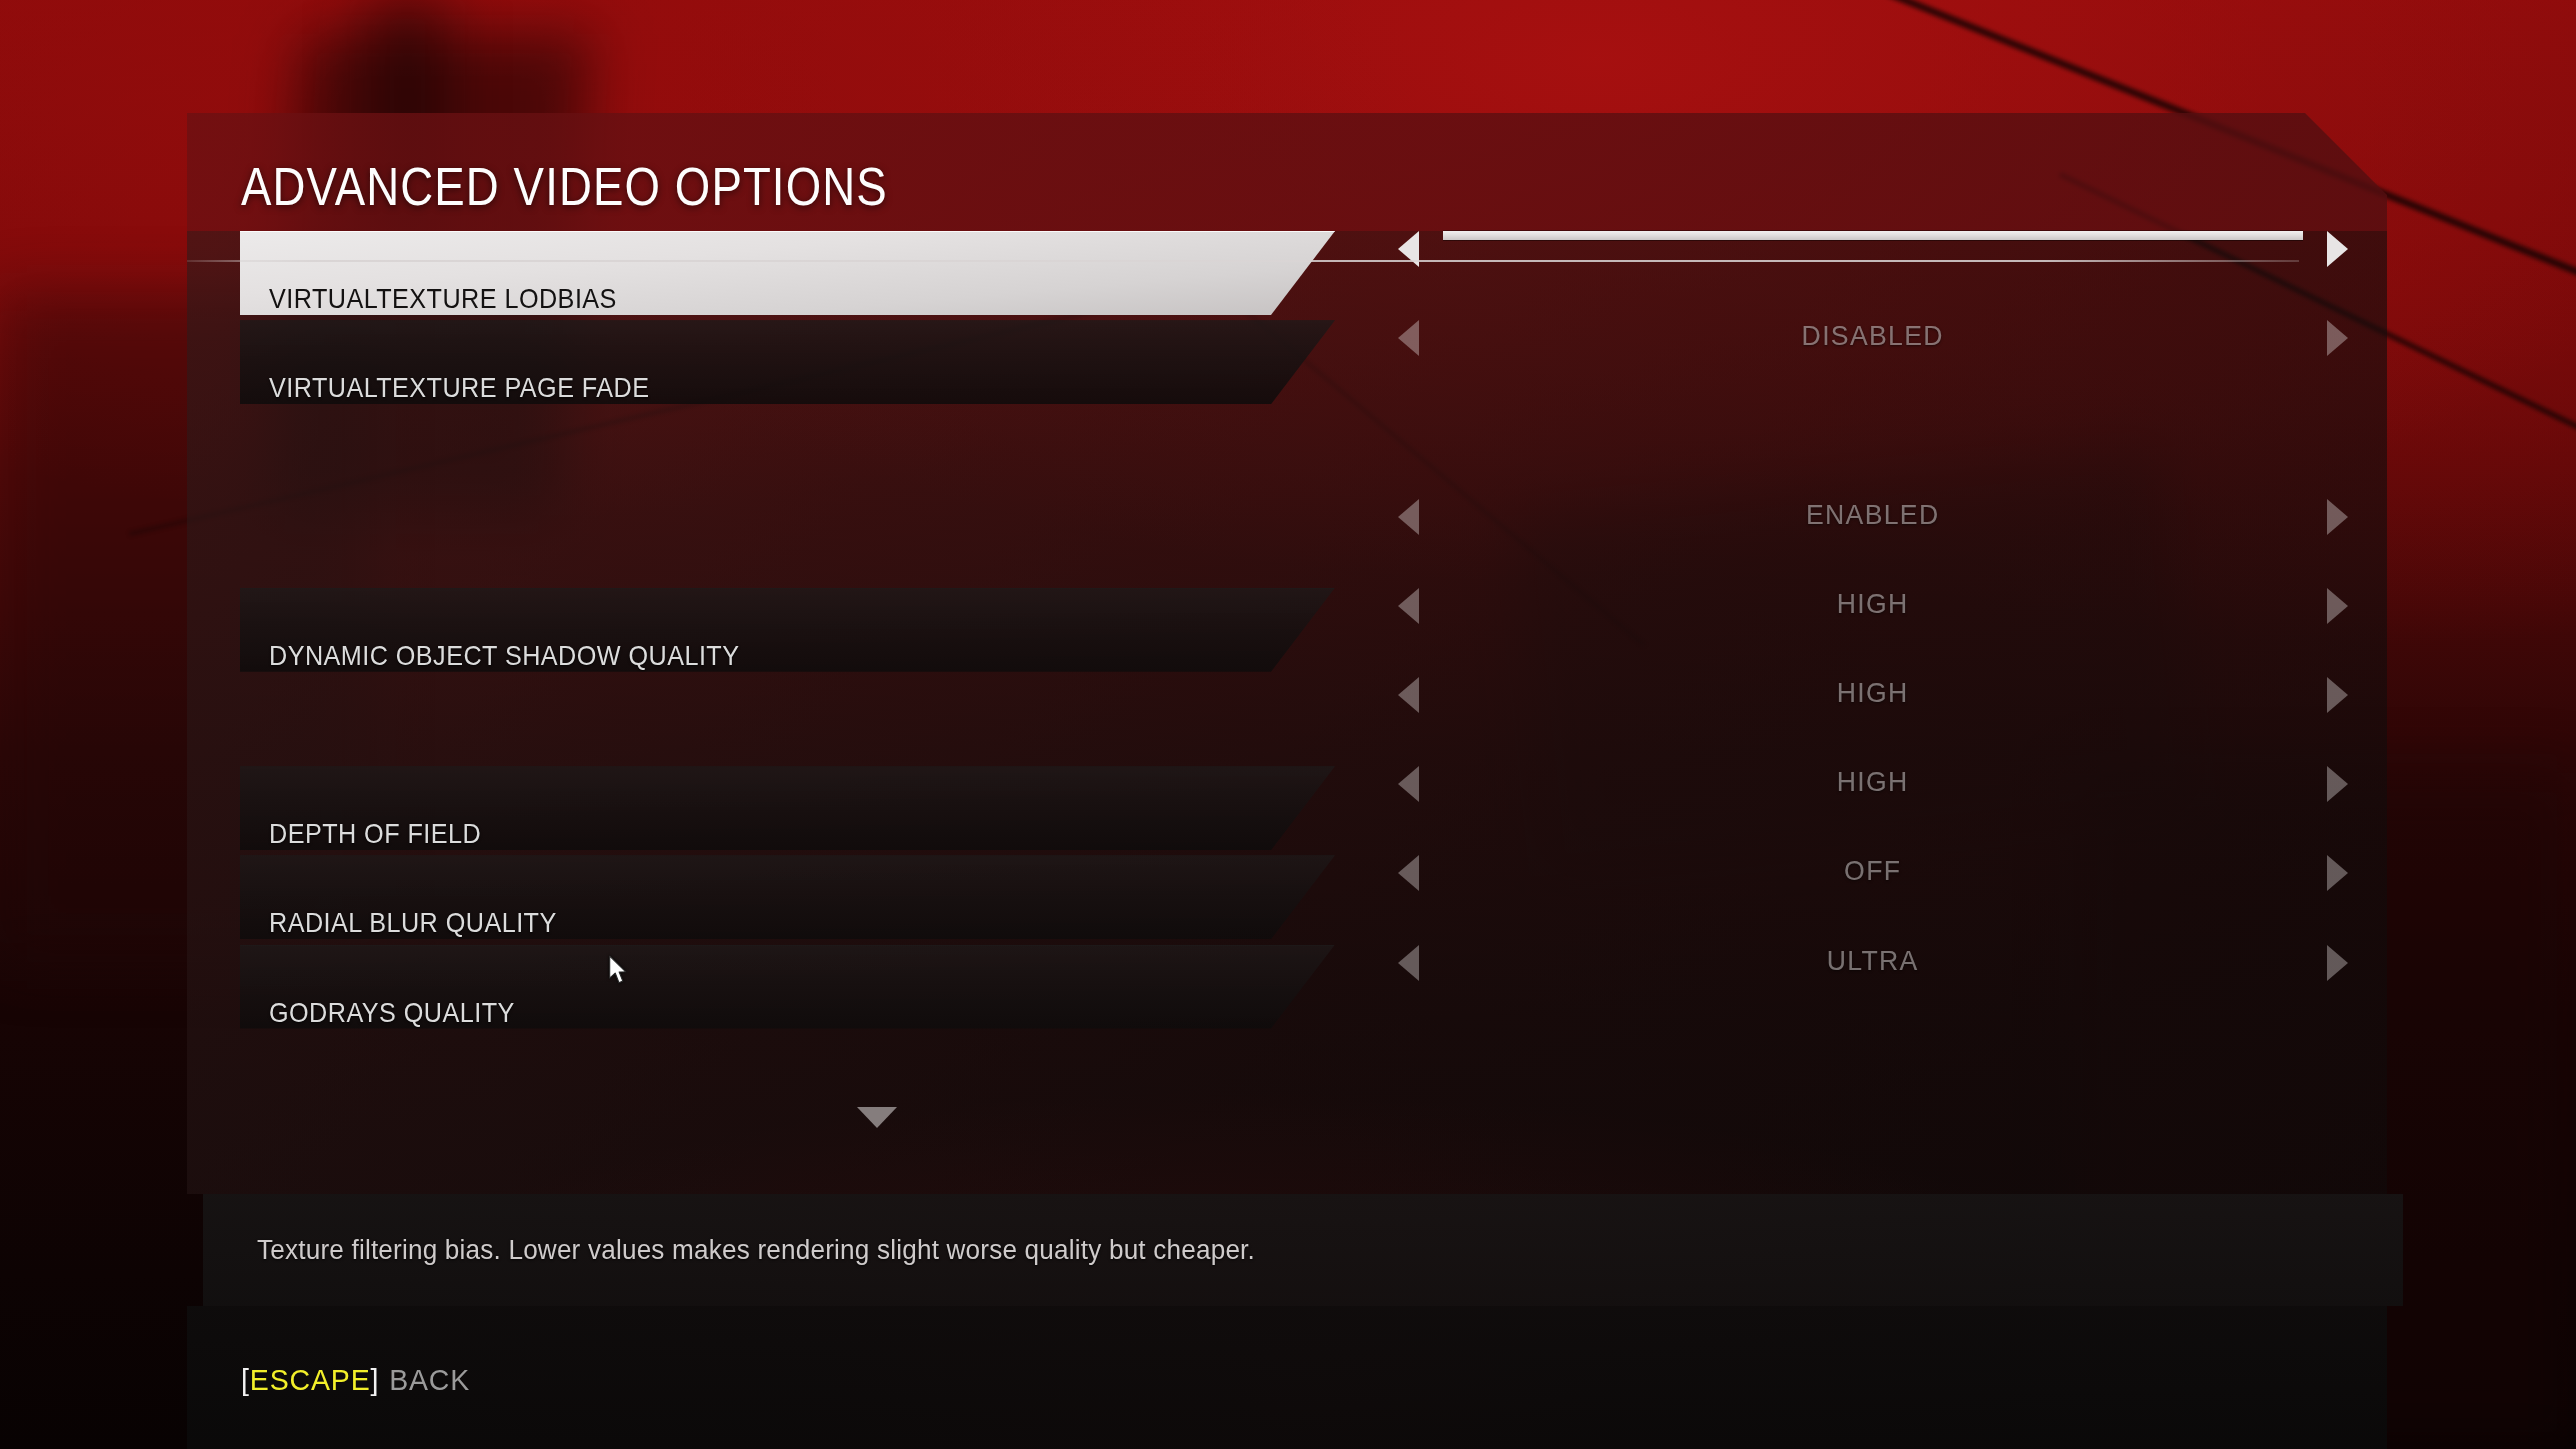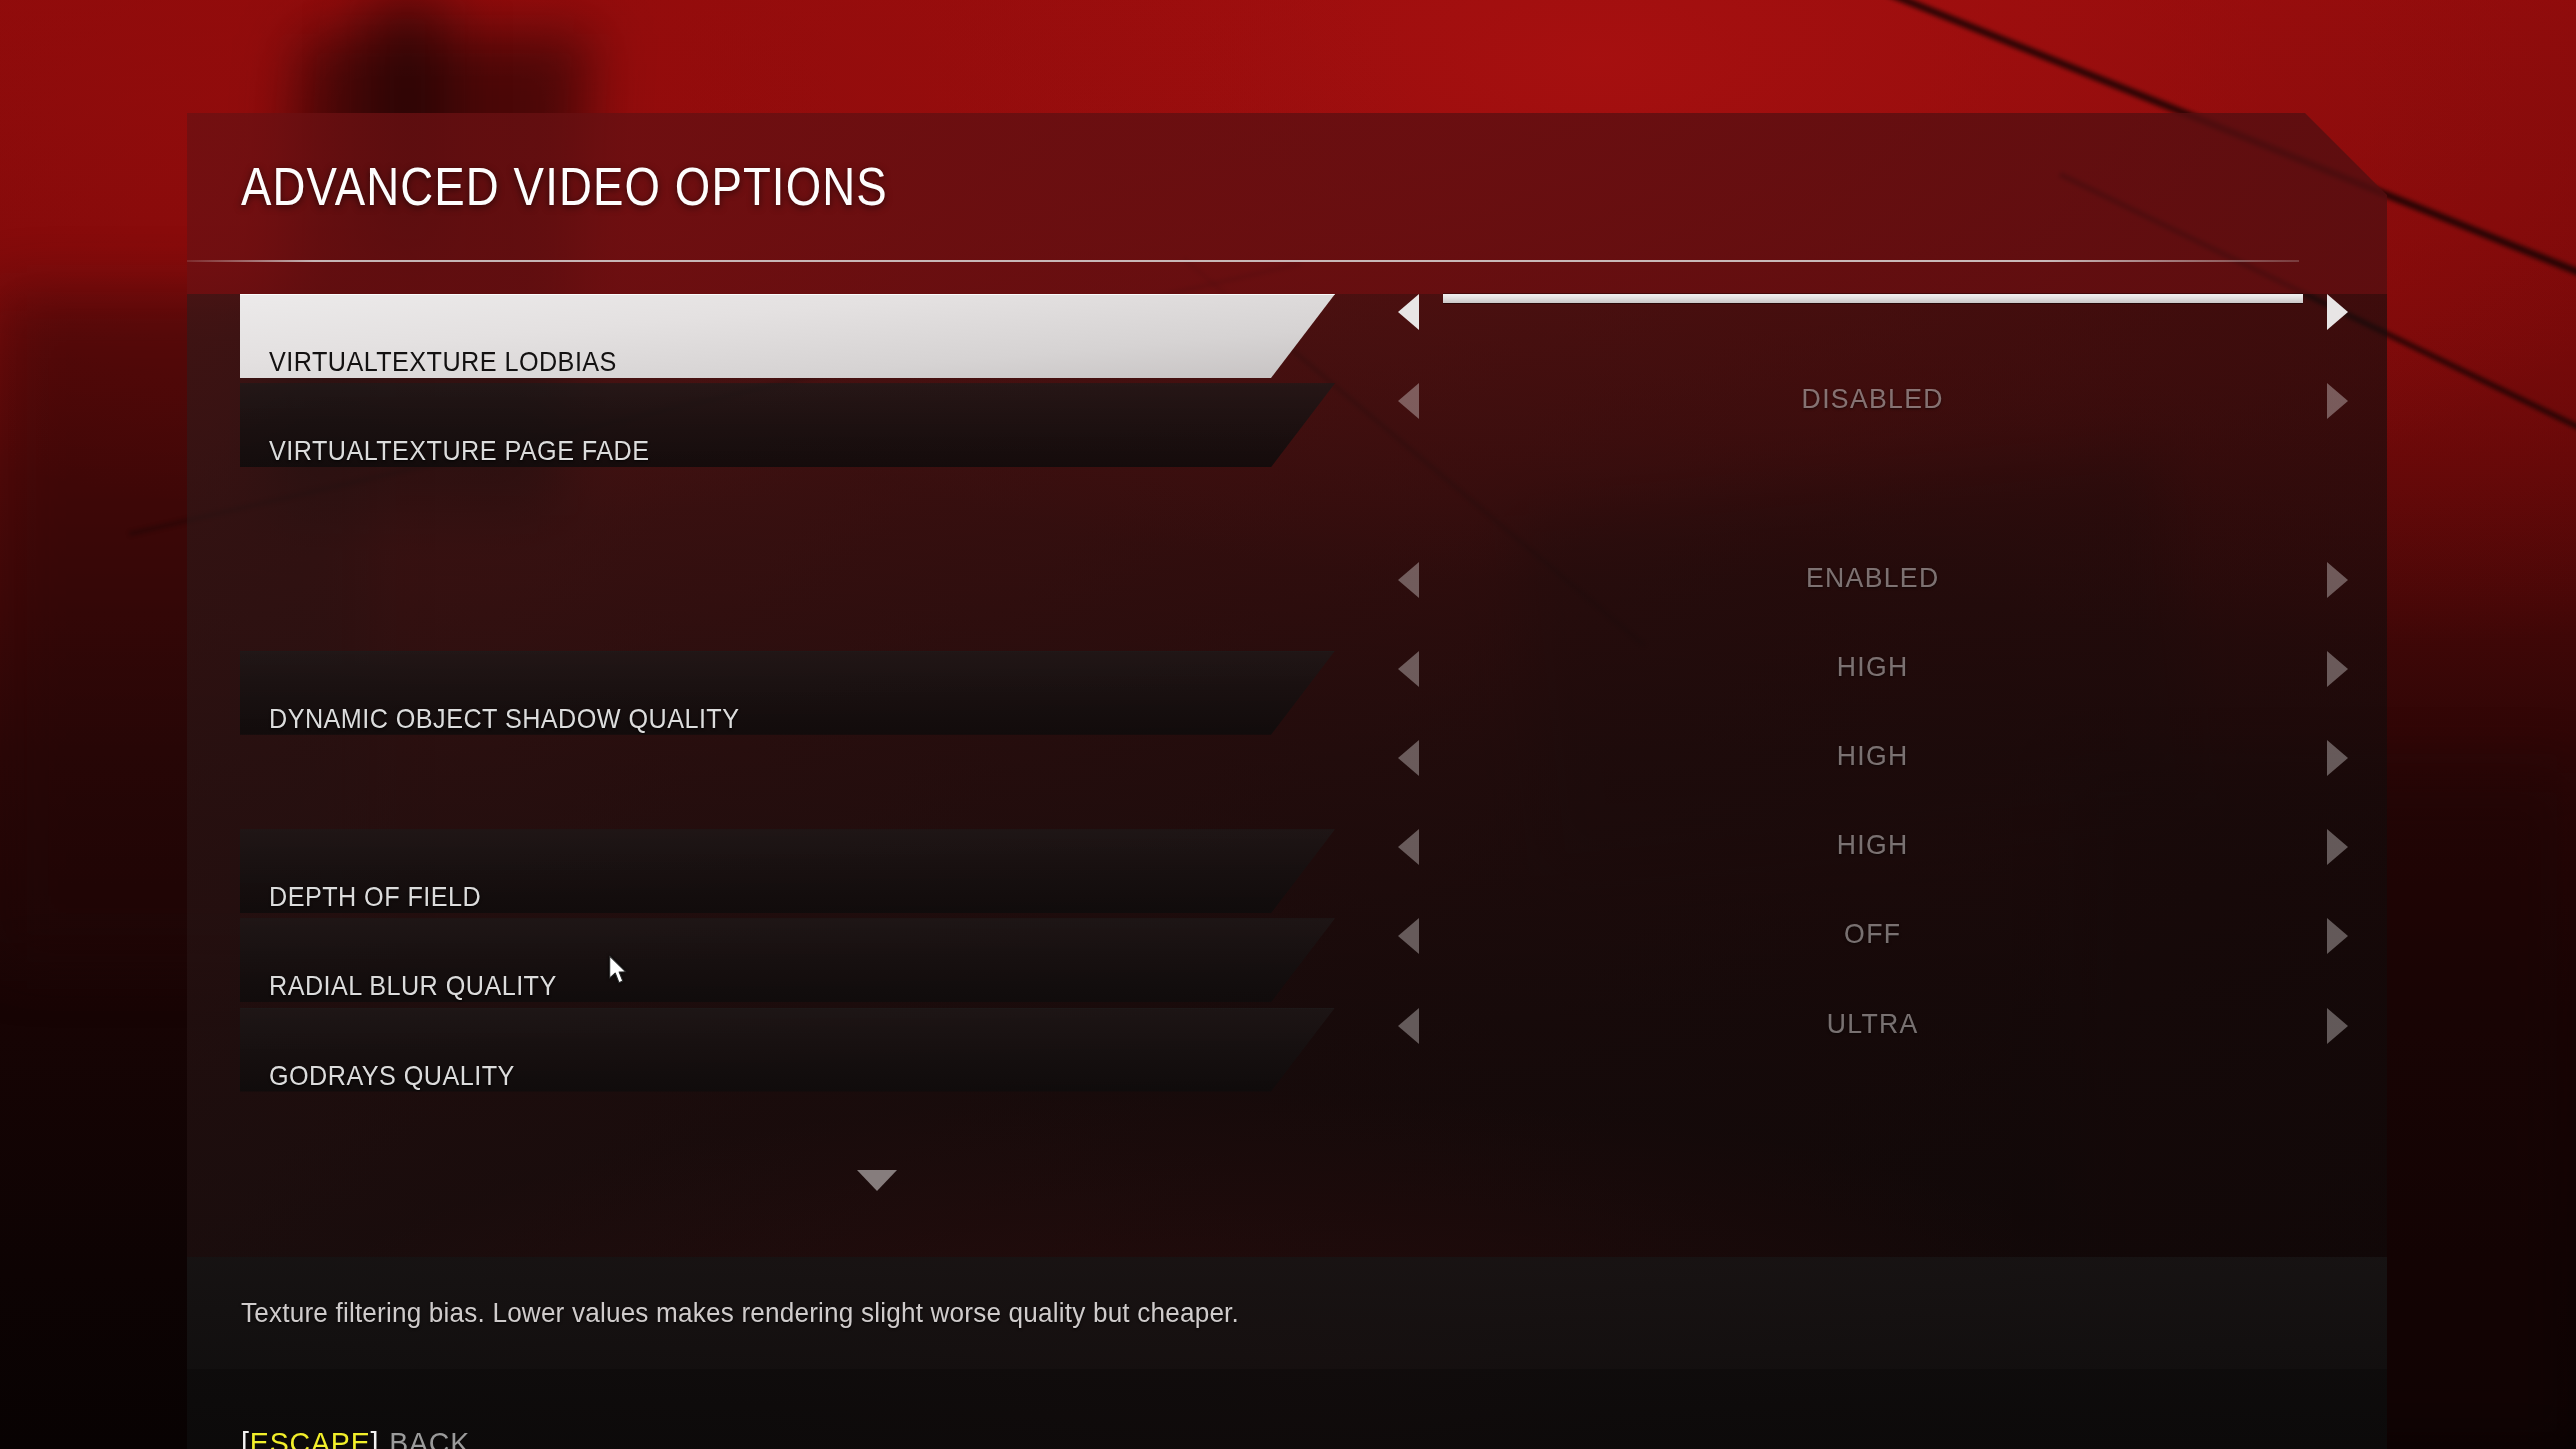--- a/index.html
+++ b/index.html
@@ -47,7 +47,7 @@
   
   #header {
     position:relative;
-    height:181px;
+    height:118px;
     background:linear-gradient(100deg, rgba(108,16,18,.80) 0%, rgba(96,15,17,.80) 40%, rgba(84,14,16,.82) 100%);
     -webkit-clip-path: polygon(0 0, calc(100% - 82px) 0, 100% 82px, 100% 100%, 0 100%);
     clip-path: polygon(0 0, calc(100% - 82px) 0, 100% 82px, 100% 100%, 0 100%);

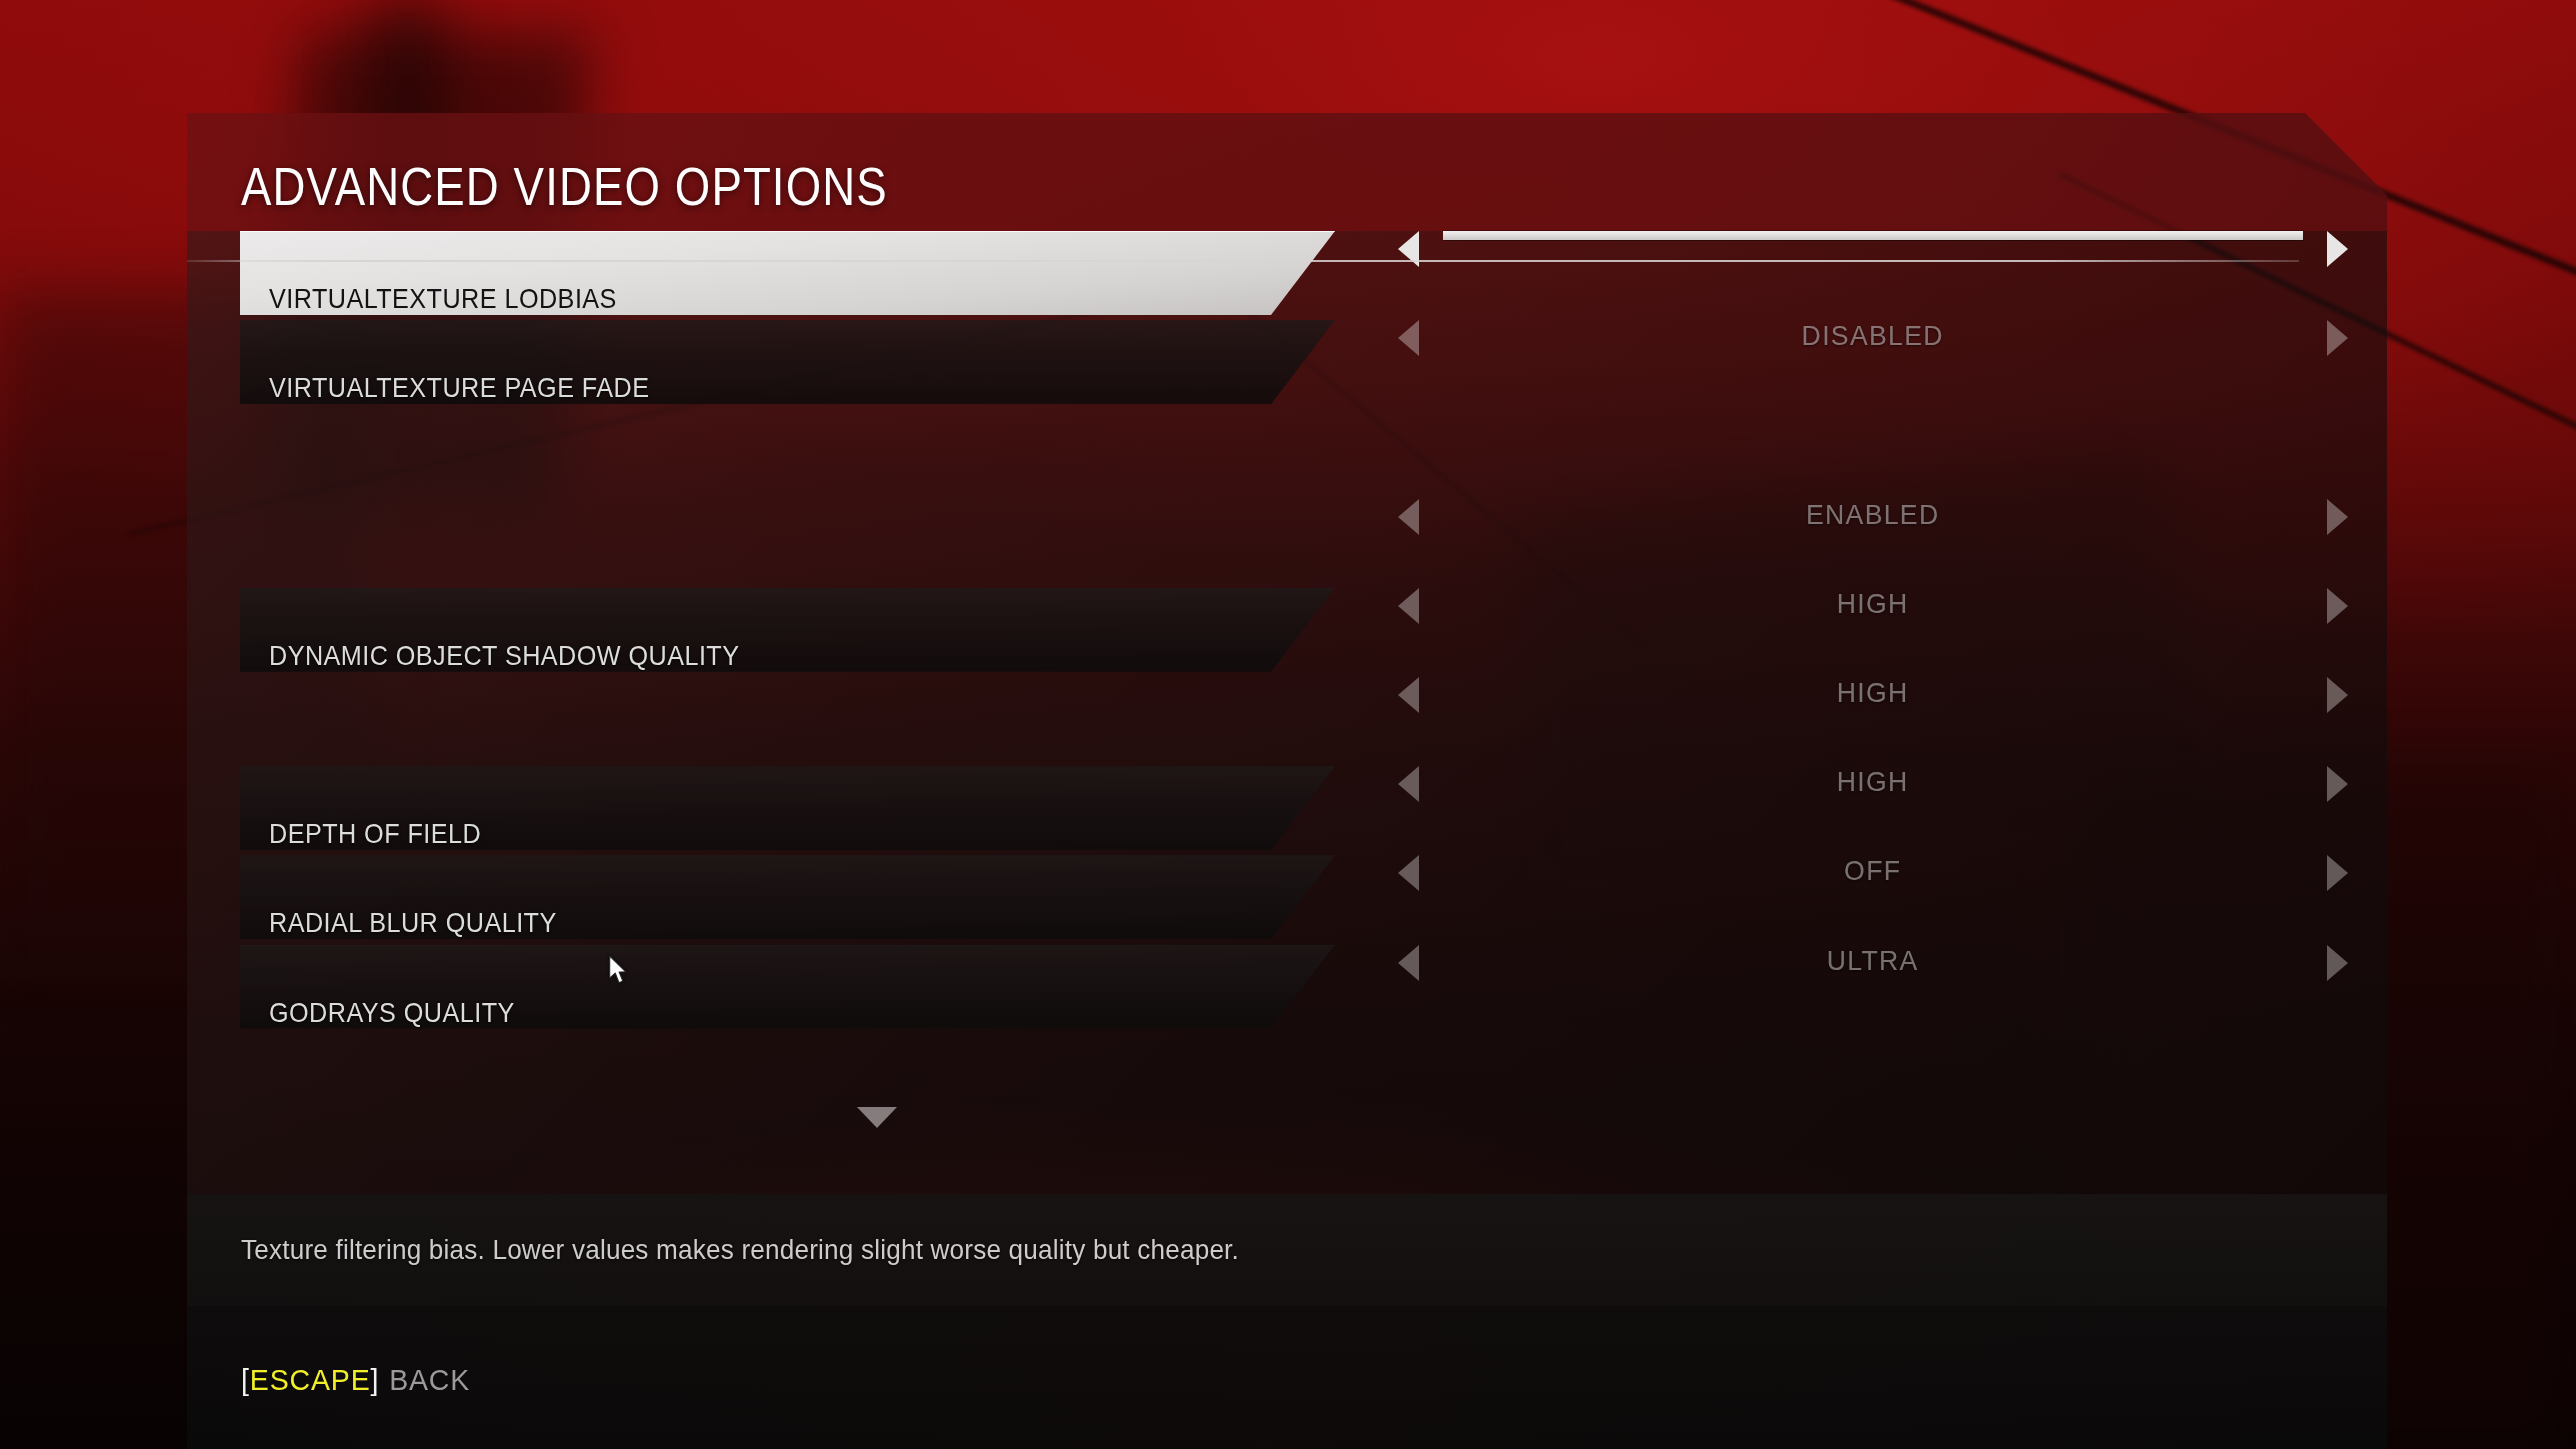--- a/index.html
+++ b/index.html
@@ -166,7 +166,7 @@
   
   #desc {
     position:absolute;
-    left:0; top:963px;
+    left:16px; top:963px;
     width:100%; height:112px;
     background:linear-gradient(180deg, rgba(23,20,20,.92) 0%, rgba(18,16,16,.94) 100%);
     display:flex; align-items:center;

